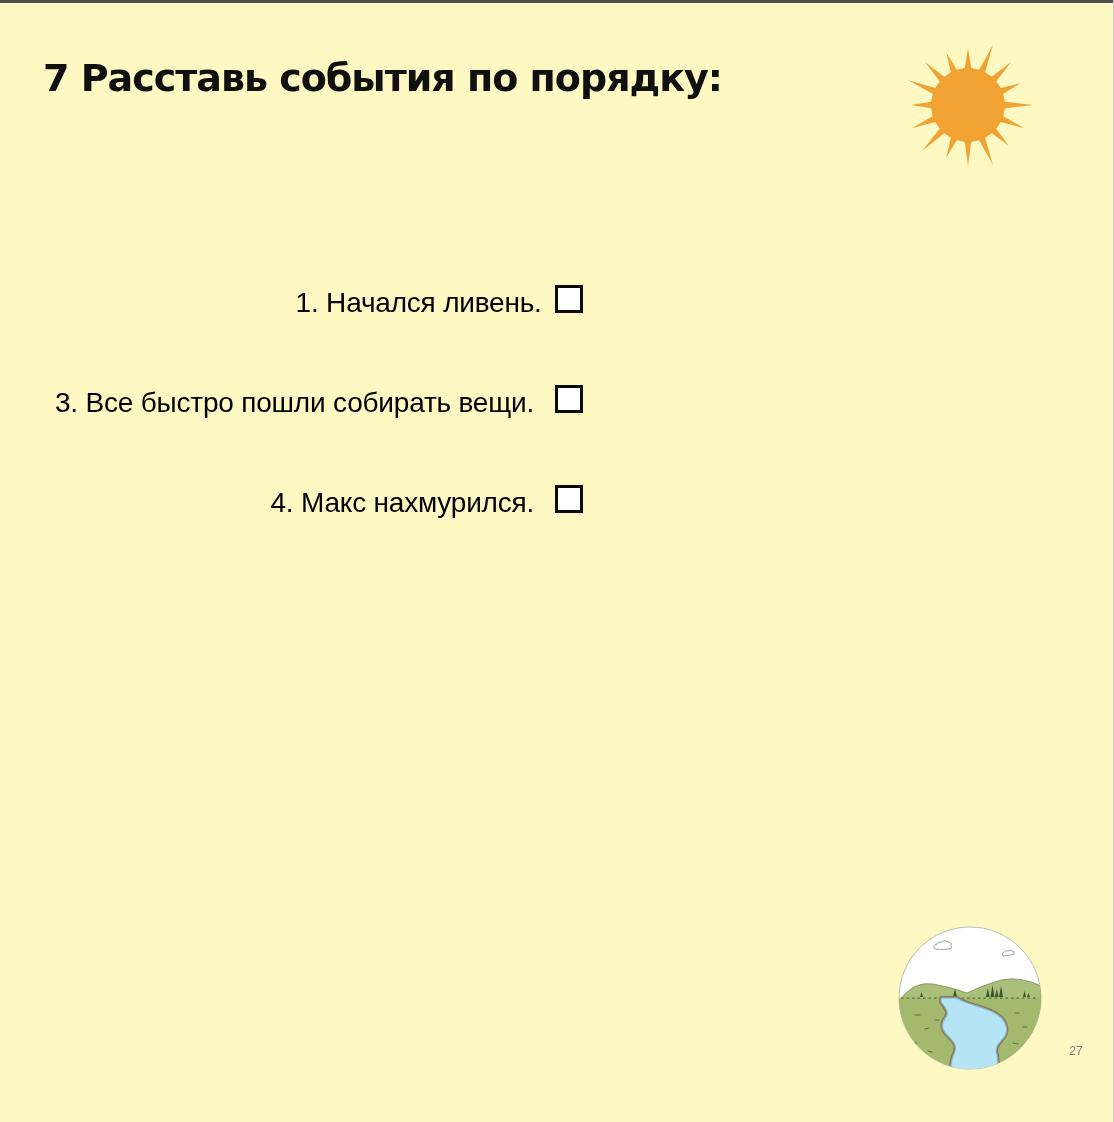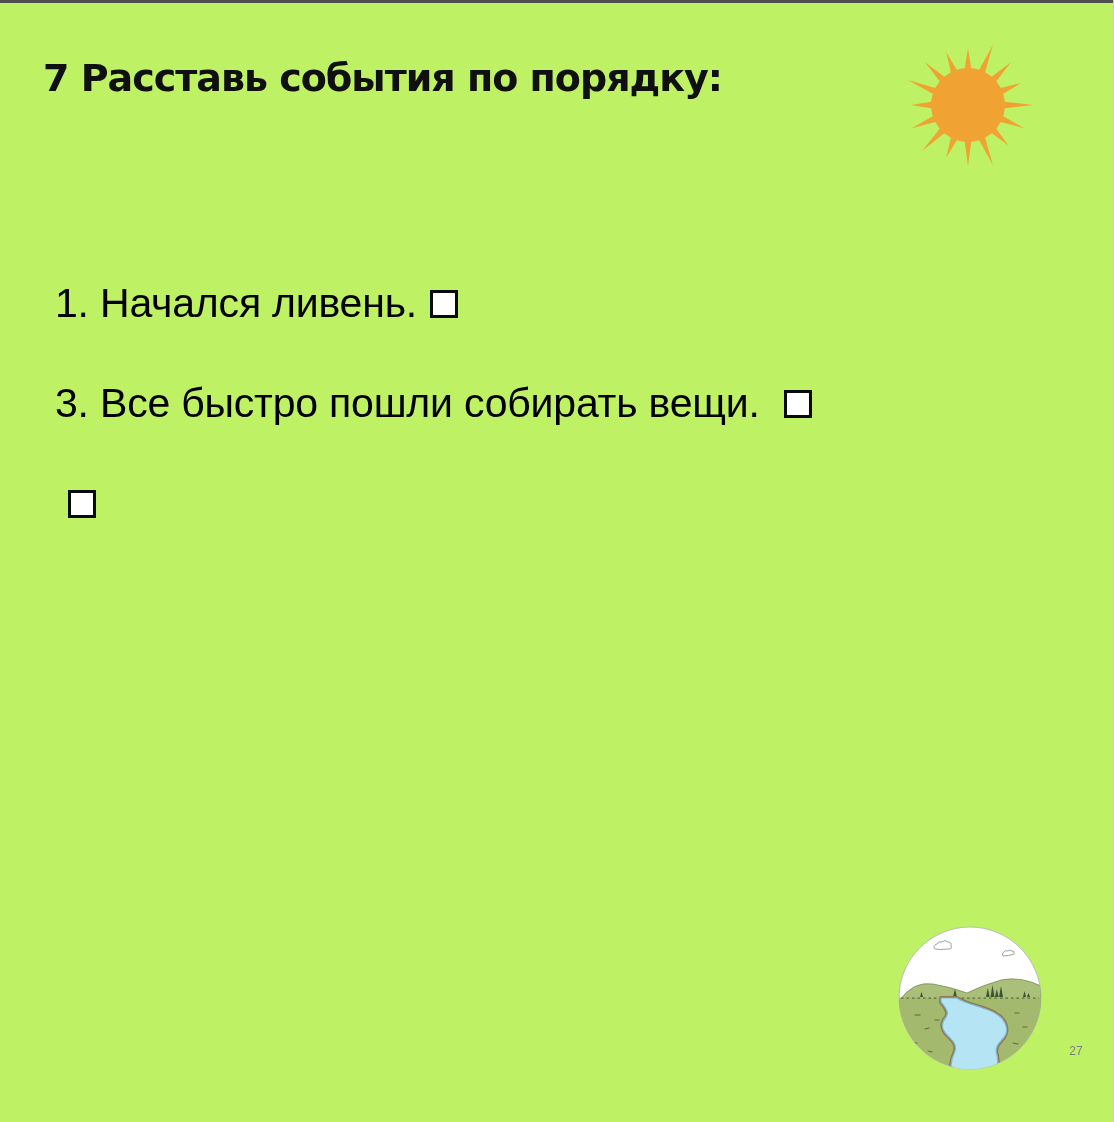--- a/index.html
+++ b/index.html
@@ -4,7 +4,7 @@
 <style>
   html,body{margin:0;padding:0;background:#fff;}
   .page{
-    position:relative;width:1114px;height:1122px;background:#bef264;
+    position:relative;width:1114px;height:1122px;background:#fef9c3;
     font-family:"Liberation Sans",sans-serif;overflow:hidden;color:var(--text,#101010);
   }
   .top-rule{position:absolute;top:0;left:0;width:100%;height:3px;background:var(--top-rule,#4f4f4f);}

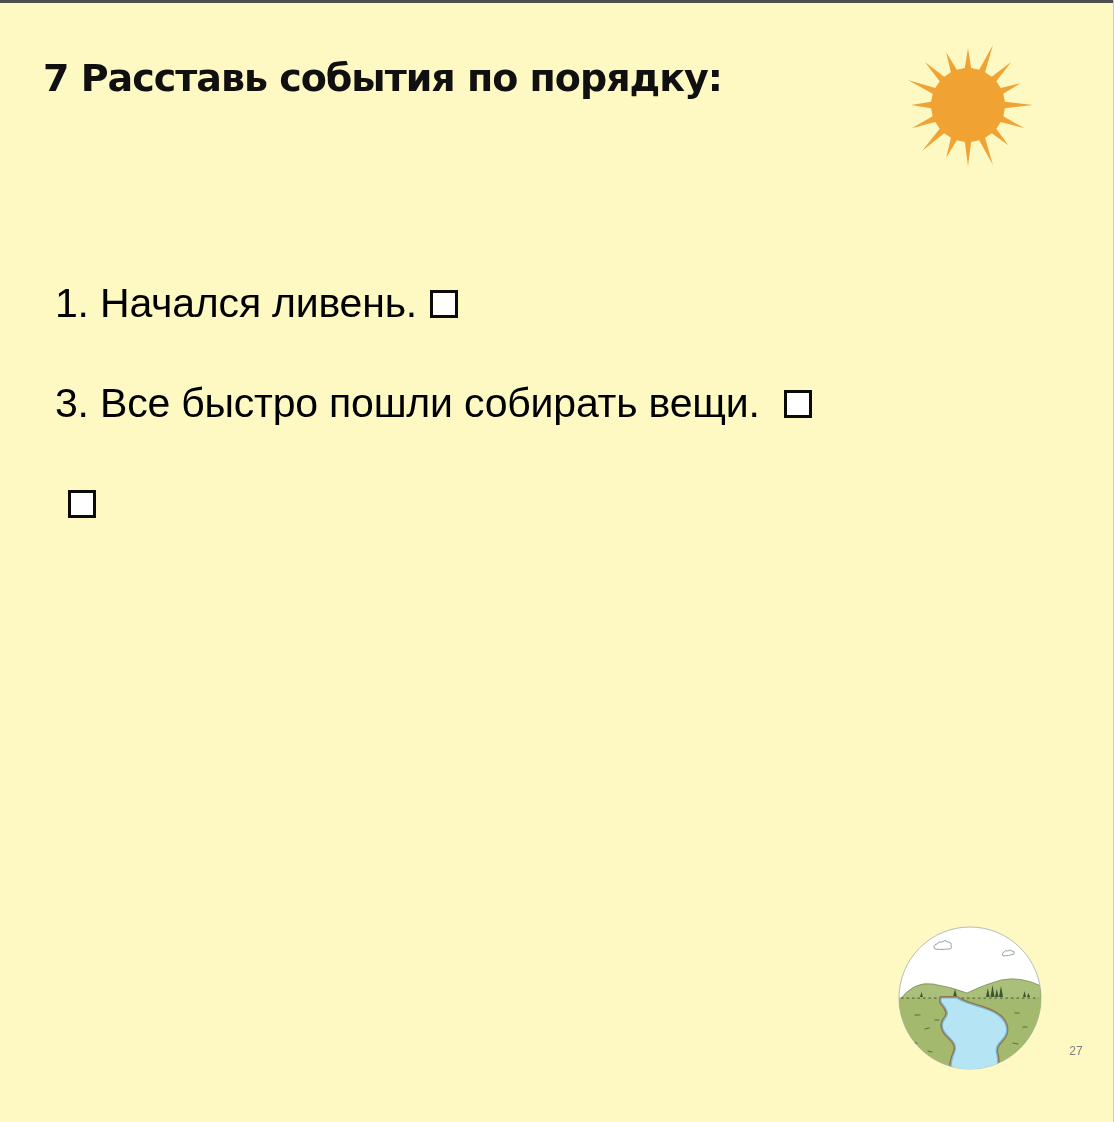--- a/index.html
+++ b/index.html
@@ -18,7 +18,7 @@
   .events{position:absolute;left:55px;top:280px;}
   .event-row{
     height:46px;line-height:46px;margin-bottom:54px;
-    font-size:41px;color:#000;white-space:nowrap;
+    font-size:28px;color:#000;white-space:nowrap;text-align:right;
   }
   .event-text{letter-spacing:-0.2px;}
   .checkbox{

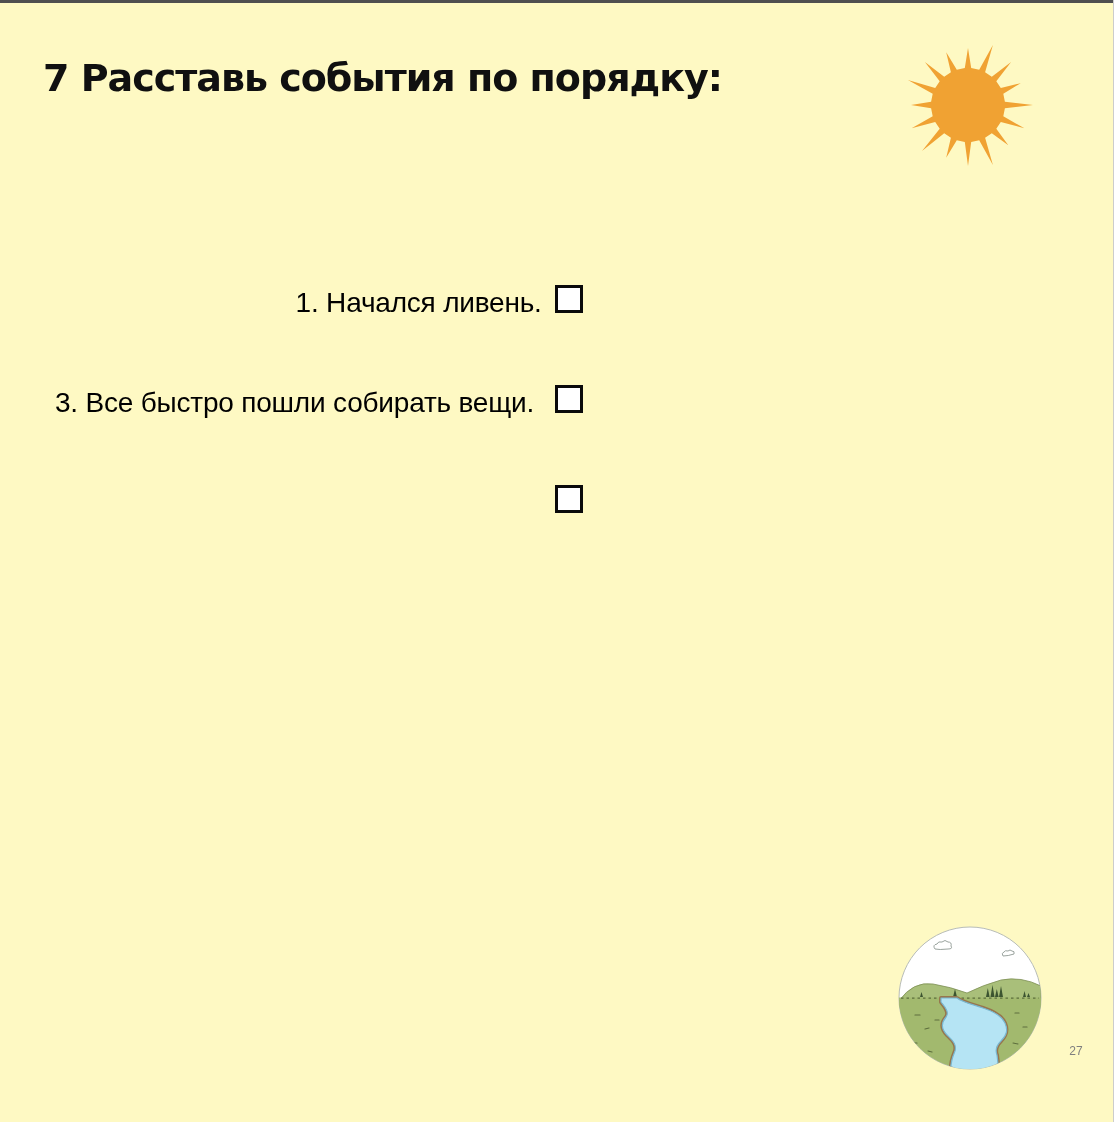--- a/index.html
+++ b/index.html
@@ -56,7 +56,7 @@
       <span class="event-text">3. Все быстро пошли собирать вещи. </span><span class="checkbox"></span>
     </div>
     <div class="event-row">
-      <span class="checkbox"></span>
+      <span class="event-text">4. Макс нахмурился. </span><span class="checkbox"></span>
     </div>
   </div>
 

